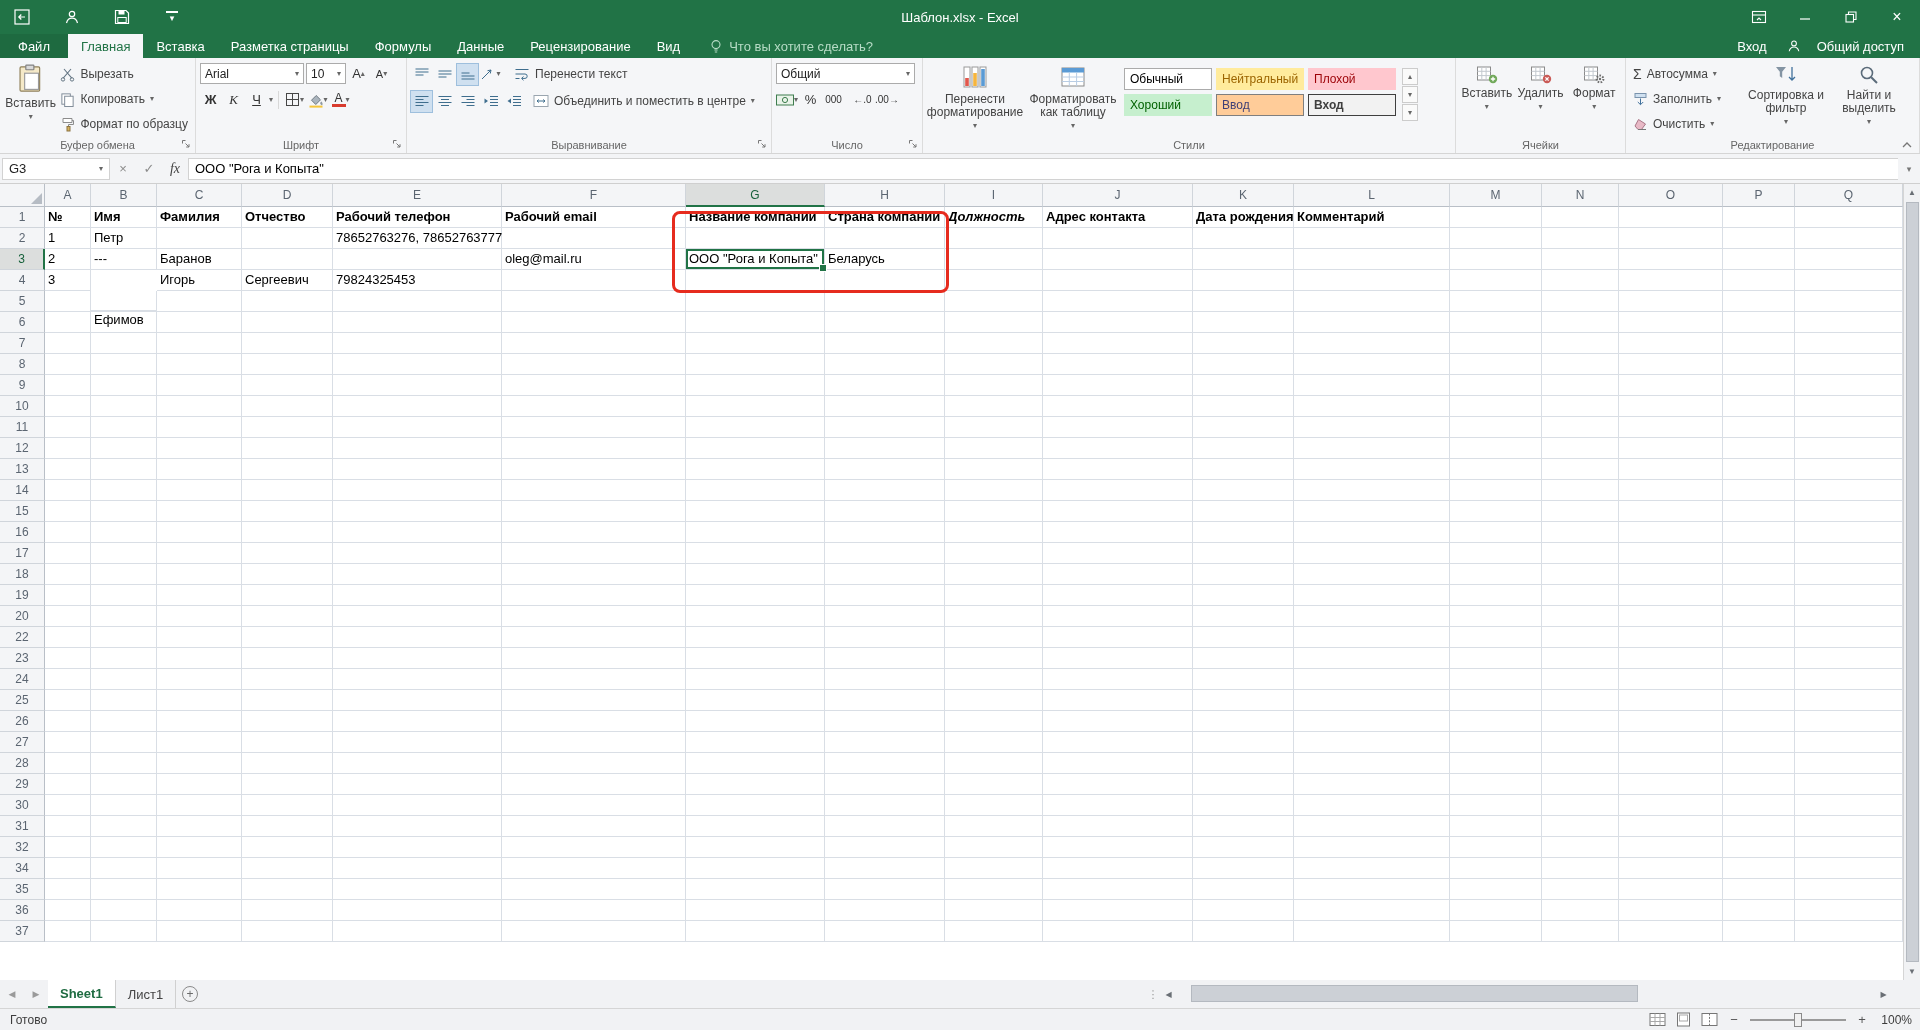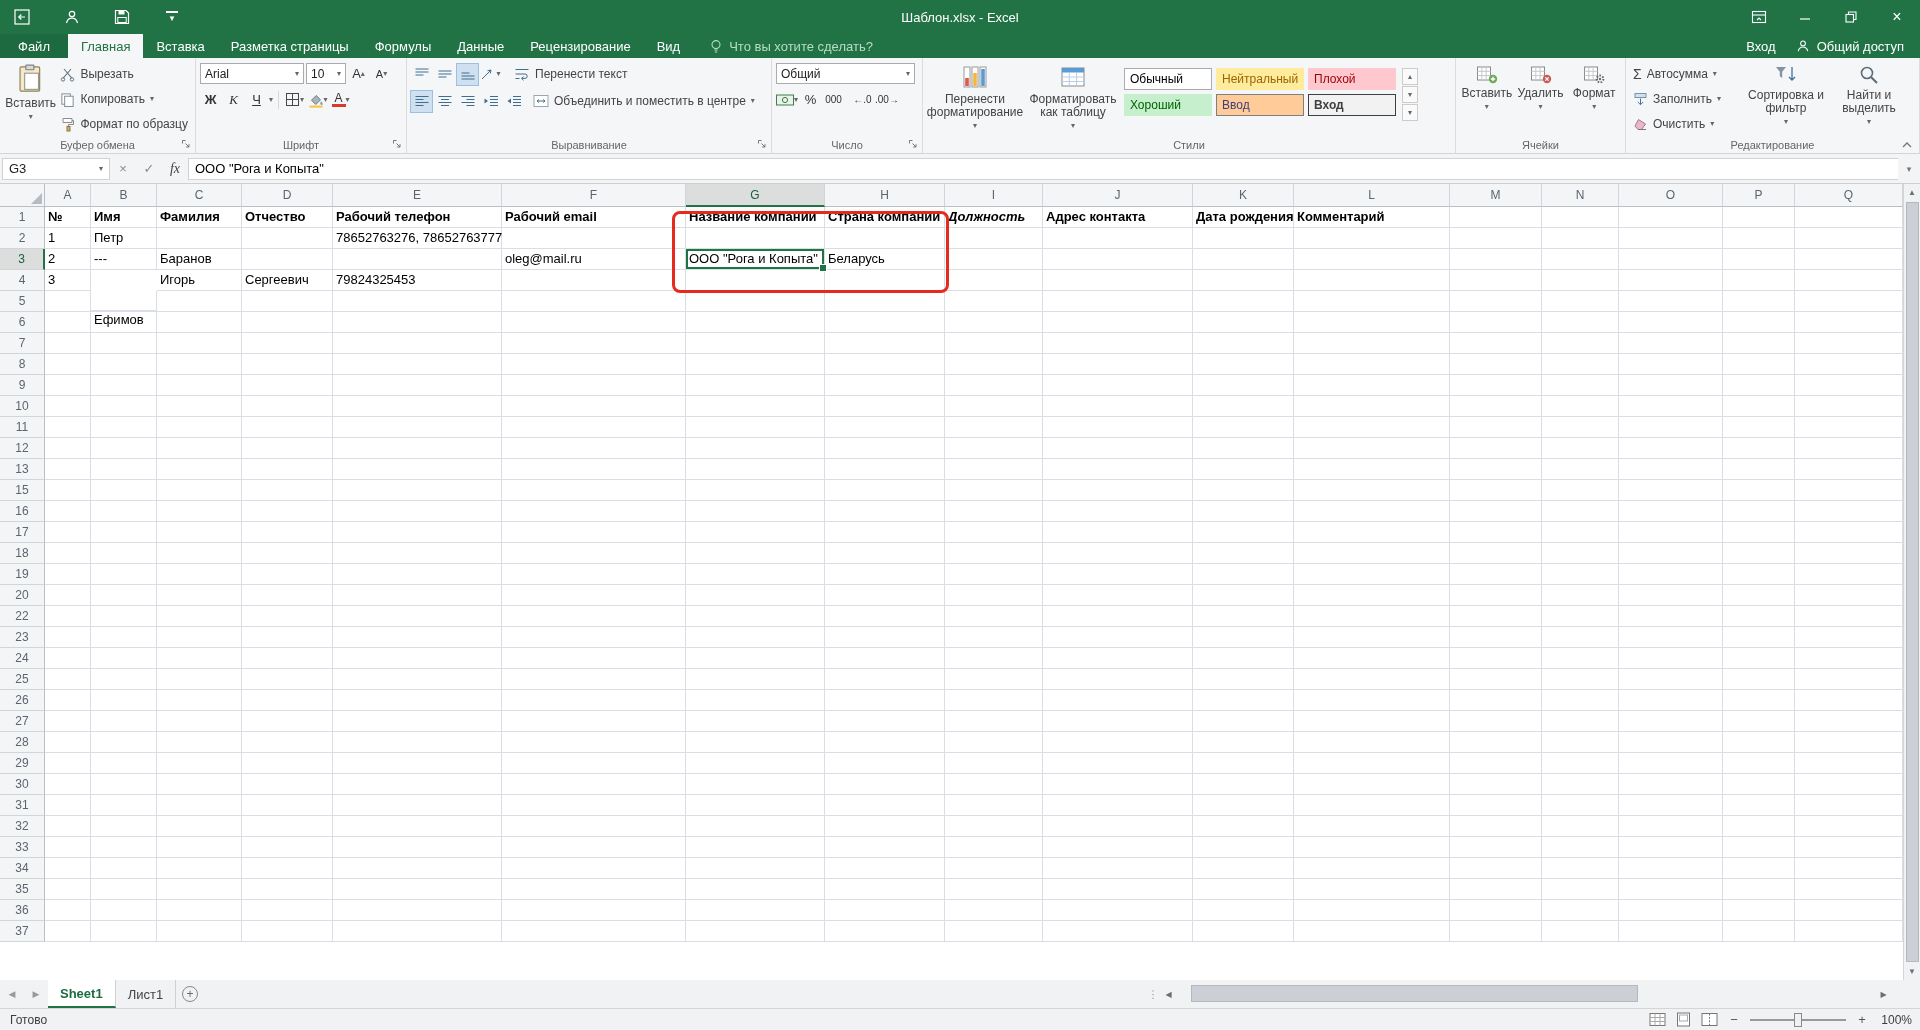--- a/index.html
+++ b/index.html
@@ -29,7 +29,7 @@
   .rtab.active { background:#f5f6f8; color:#217346; }
   .tellme { display:flex; align-items:center; gap:6px; padding:0 16px; color:#b7dcc6; }
   .tabright { margin-left:auto; display:flex; align-items:center; gap:20px; padding-right:16px; }
-  .sharewrap { display:flex; align-items:center; gap:7px; }
+  .sharewrap { display:flex; align-items:center; gap:16px; }
 
   
   .ribbon { position:absolute; top:58px; left:0; right:0; height:96px; background:#f5f6f8;

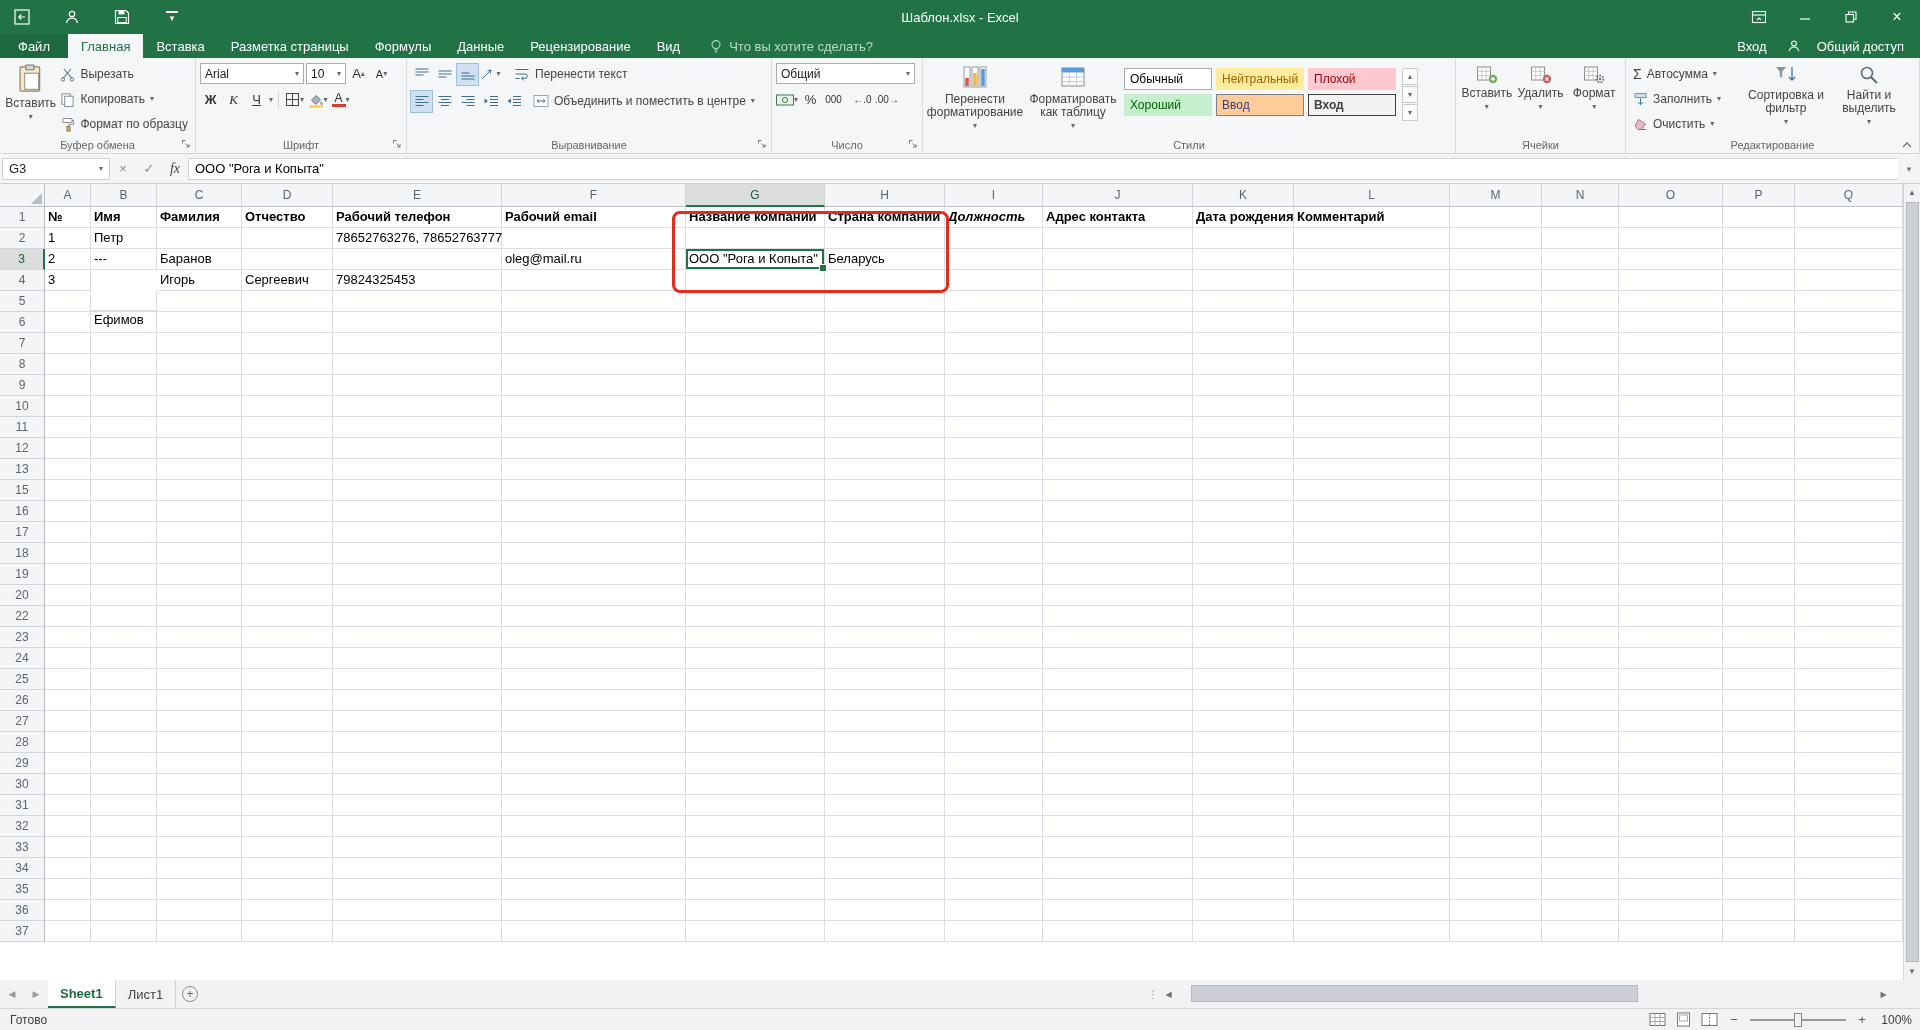--- a/index.html
+++ b/index.html
@@ -904,6 +904,26 @@
           <div class="cell" style="width: 108px;"></div>
         </div>
         <div class="grow">
+          <div class="rowh">14</div>
+          <div class="cell" style="width: 46px;"></div>
+          <div class="cell" style="width: 66px;"></div>
+          <div class="cell" style="width: 85px;"></div>
+          <div class="cell" style="width: 91px;"></div>
+          <div class="cell" style="width: 169px;"></div>
+          <div class="cell" style="width: 184px;"></div>
+          <div class="cell" style="width: 139px;"></div>
+          <div class="cell" style="width: 120px;"></div>
+          <div class="cell" style="width: 98px;"></div>
+          <div class="cell" style="width: 150px;"></div>
+          <div class="cell" style="width: 101px;"></div>
+          <div class="cell" style="width: 156px;"></div>
+          <div class="cell" style="width: 92px;"></div>
+          <div class="cell" style="width: 77px;"></div>
+          <div class="cell" style="width: 104px;"></div>
+          <div class="cell" style="width: 72px;"></div>
+          <div class="cell" style="width: 108px;"></div>
+        </div>
+        <div class="grow">
           <div class="rowh">15</div>
           <div class="cell" style="width: 46px;"></div>
           <div class="cell" style="width: 66px;"></div>

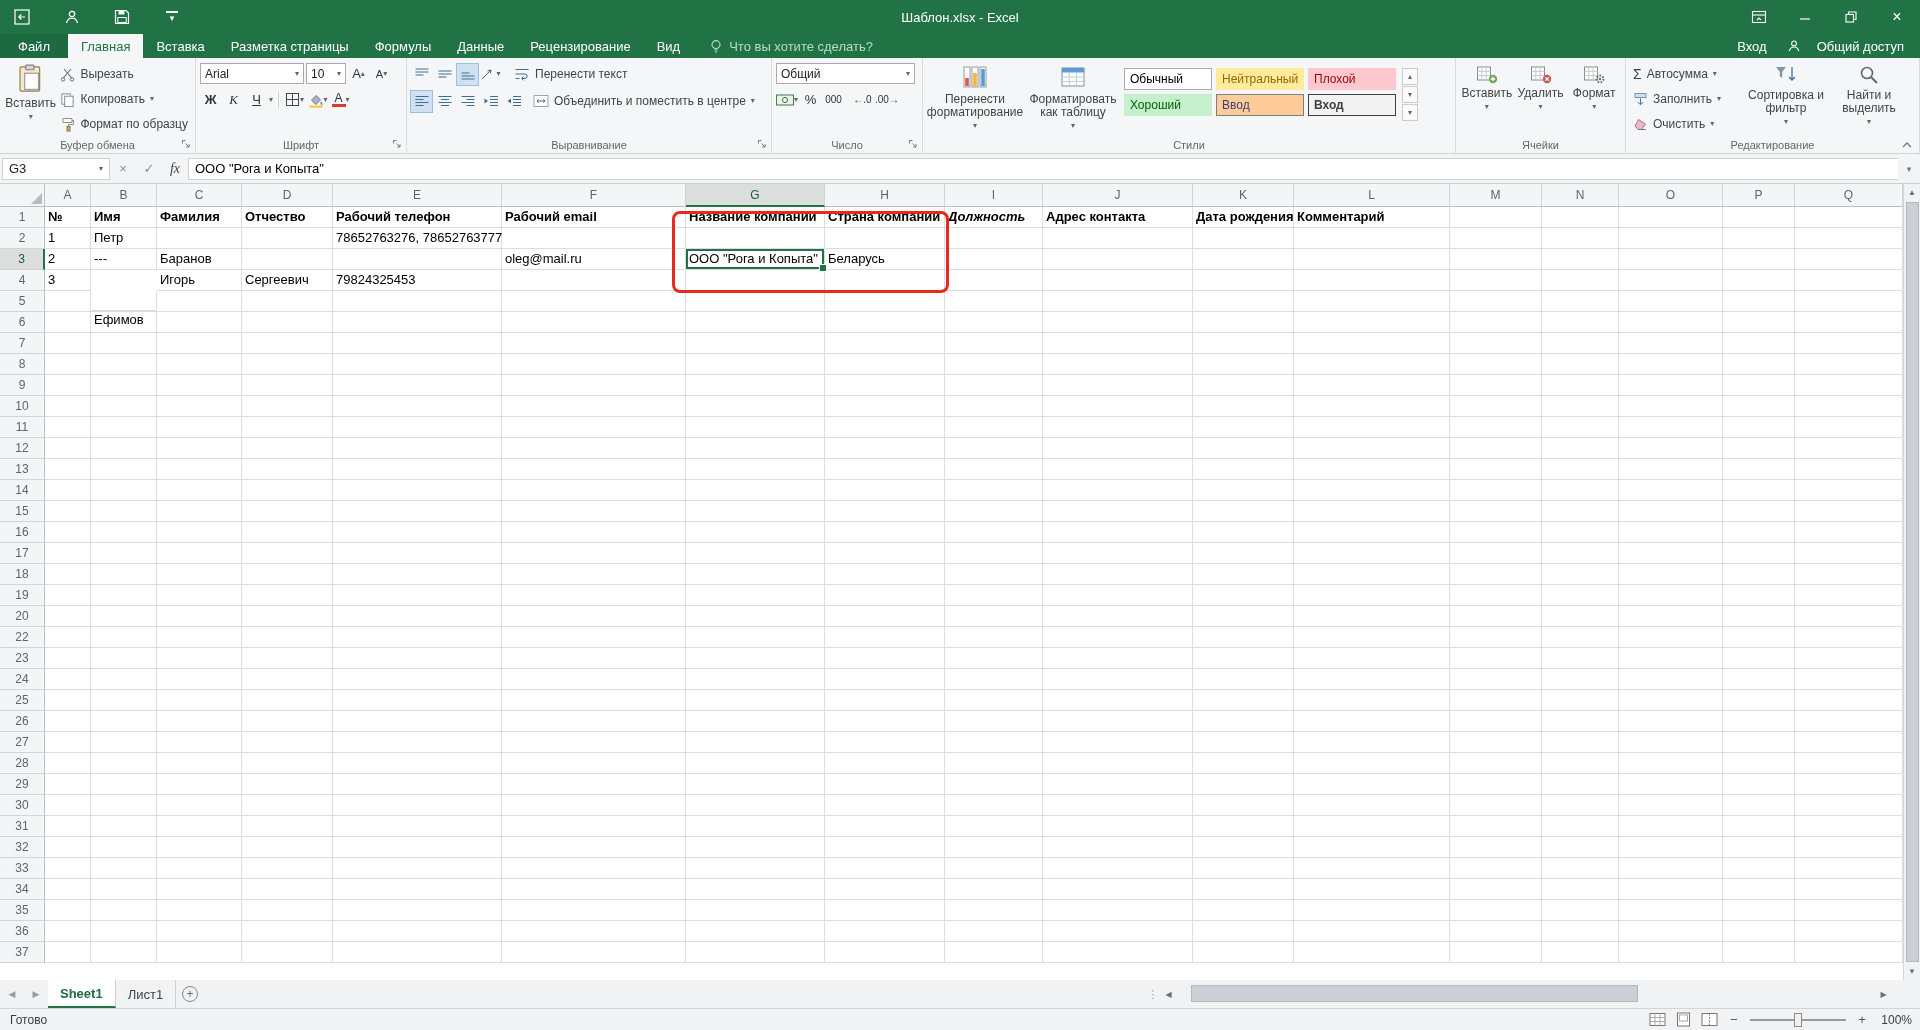--- a/index.html
+++ b/index.html
@@ -1264,26 +1264,6 @@
           <div class="cell" style="width: 108px;"></div>
         </div>
         <div class="grow">
-          <div class="rowh">33</div>
-          <div class="cell" style="width: 46px;"></div>
-          <div class="cell" style="width: 66px;"></div>
-          <div class="cell" style="width: 85px;"></div>
-          <div class="cell" style="width: 91px;"></div>
-          <div class="cell" style="width: 169px;"></div>
-          <div class="cell" style="width: 184px;"></div>
-          <div class="cell" style="width: 139px;"></div>
-          <div class="cell" style="width: 120px;"></div>
-          <div class="cell" style="width: 98px;"></div>
-          <div class="cell" style="width: 150px;"></div>
-          <div class="cell" style="width: 101px;"></div>
-          <div class="cell" style="width: 156px;"></div>
-          <div class="cell" style="width: 92px;"></div>
-          <div class="cell" style="width: 77px;"></div>
-          <div class="cell" style="width: 104px;"></div>
-          <div class="cell" style="width: 72px;"></div>
-          <div class="cell" style="width: 108px;"></div>
-        </div>
-        <div class="grow">
           <div class="rowh">34</div>
           <div class="cell" style="width: 46px;"></div>
           <div class="cell" style="width: 66px;"></div>

